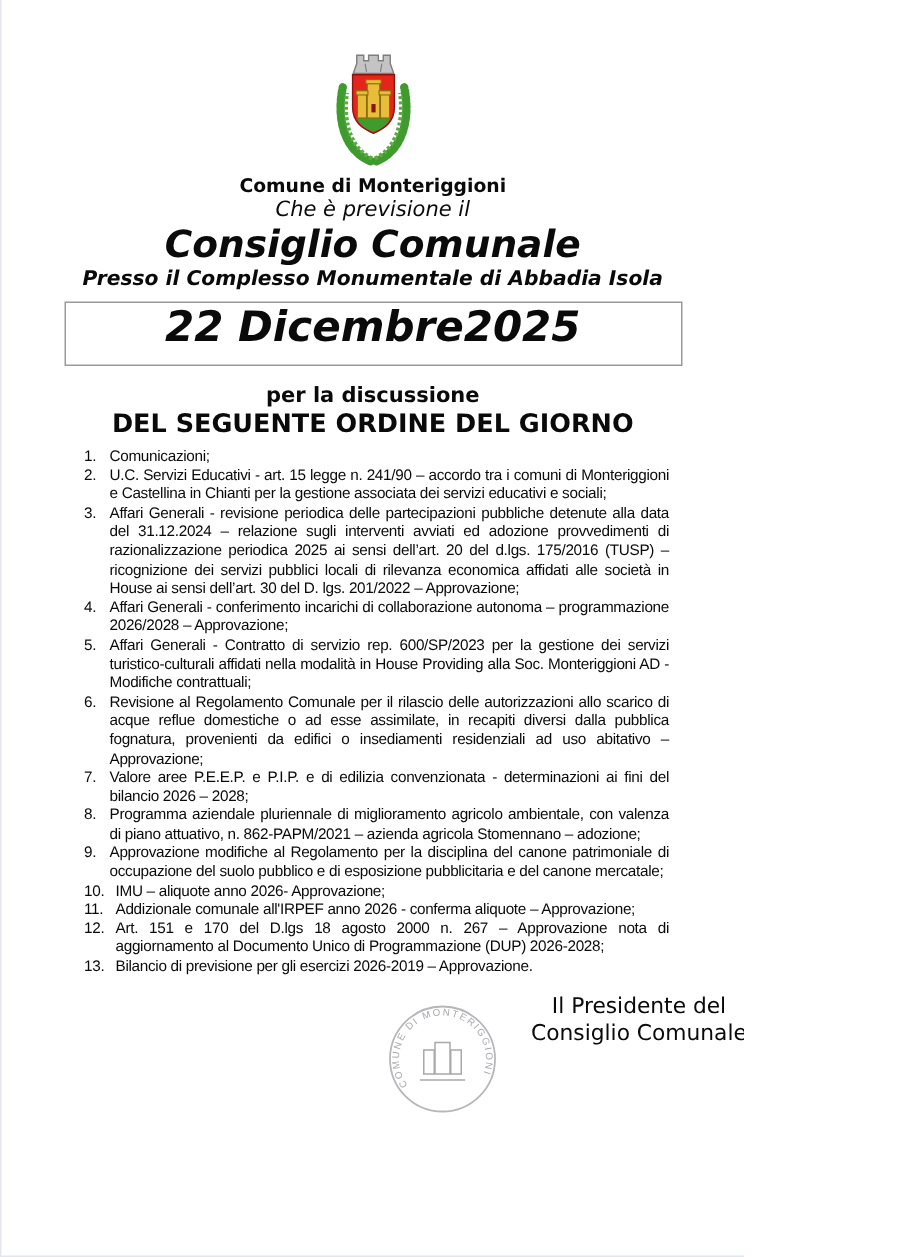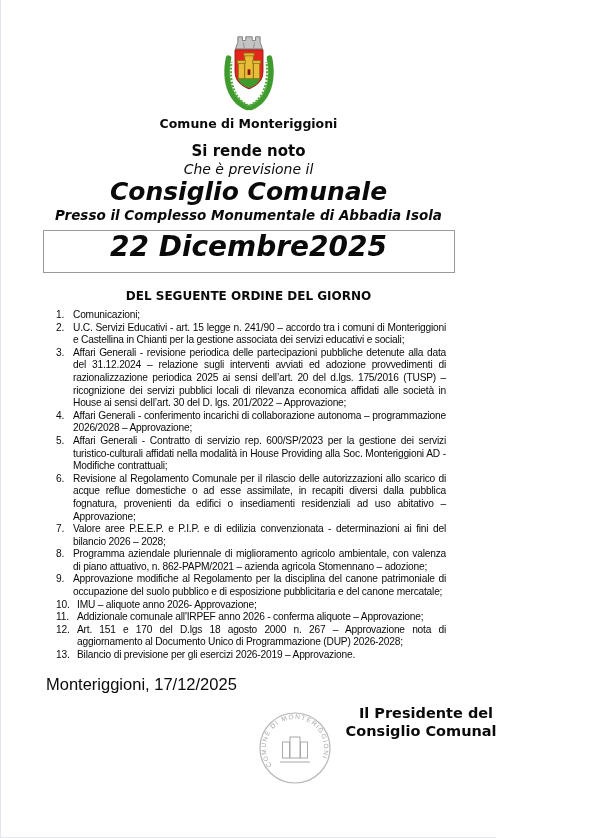--- a/index.html
+++ b/index.html
@@ -75,7 +75,6 @@
 
   <div class="center comune-name">Comune di Monteriggioni</div>
 
-  <div class="center si-rende">Si rende noto</div>
   <div class="center convocato">Che è previsione il</div>
 
   <div class="center cc-title">Consiglio Comunale</div>

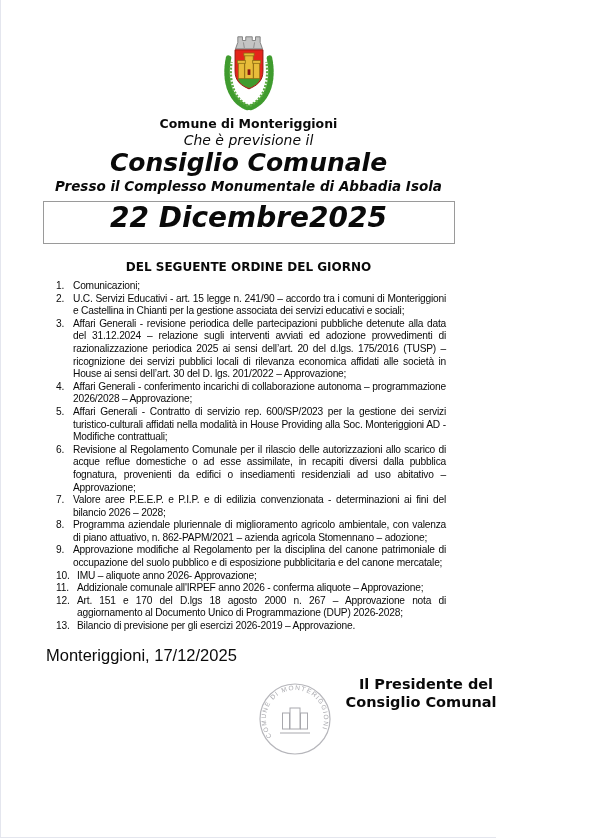--- a/index.html
+++ b/index.html
@@ -84,6 +84,7 @@
     <div class="date-line">22 Dicembre2025</div>
   </div>
 
+  <div class="center discussione">per la discussione</div>
   <div class="center ordine">DEL SEGUENTE ORDINE DEL GIORNO</div>
 
   <ol class="agenda">

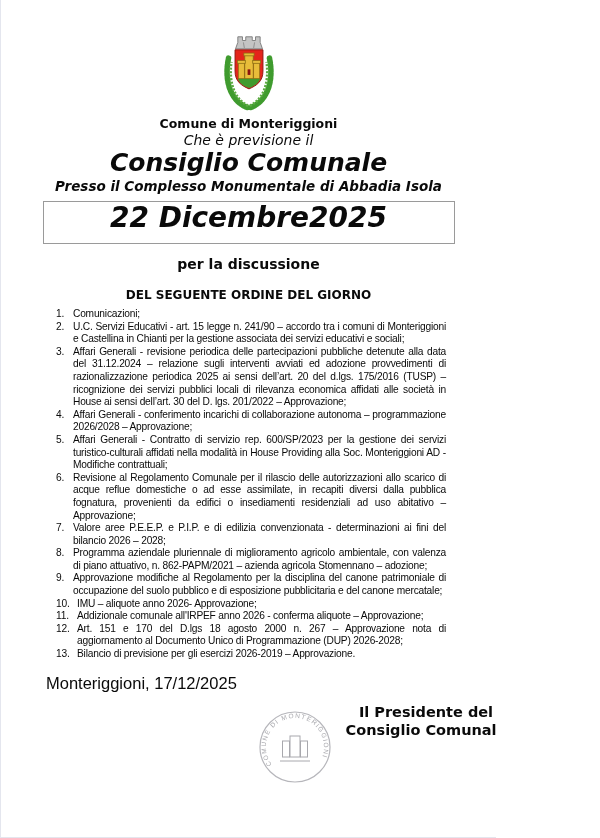--- a/index.html
+++ b/index.html
@@ -23,7 +23,7 @@
   }
   .date-line { font-weight:bold; font-style:italic; font-size:28px; line-height:31px; }
   .discussione { font-weight:bold; font-size:14px; margin-top:12px; }
-  .ordine      { font-weight:bold; font-size:12px; margin-top:16px; }
+  .ordine      { font-weight:bold; font-size:17px; margin-top:1px; }
   .agenda {
     counter-reset: item; list-style:none;
     margin:6px 50px 0 55px; padding:0;

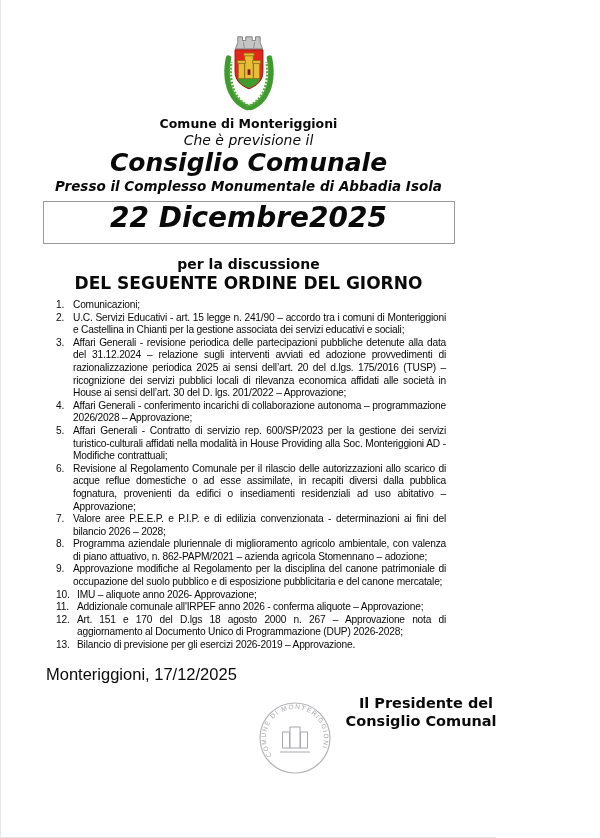--- a/index.html
+++ b/index.html
@@ -103,7 +103,6 @@
     <li>Bilancio di previsione per gli esercizi 2026-2019 – Approvazione.</li>
   </ol>
 
-  <div class="place-date">Monteriggioni, 17/12/2025</div>
 
   <div class="footer-row">
 

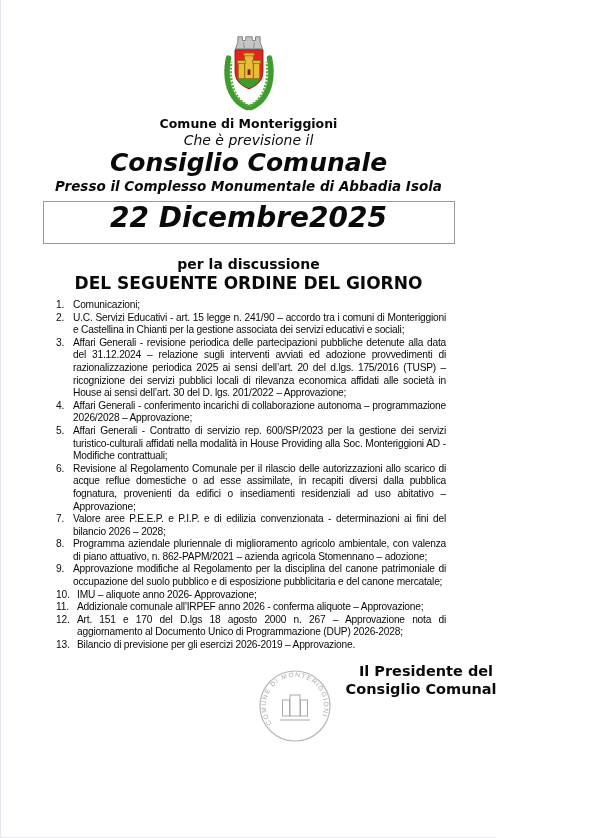--- a/index.html
+++ b/index.html
@@ -41,7 +41,7 @@
   .footer-row { position:relative; height:110px; margin-top:2px; }
   .stamp { position:absolute; left:256px; top:14px; }
   .sig-block { position:absolute; left:318px; top:8px; width:214px; text-align:center; }
-  .sig-title { font-weight:bold; font-size:14.5px; line-height:18px; }
+  .sig-title { font-weight:normal; font-size:14.5px; line-height:18px; }
   .sig-name  { font-family:"Liberation Sans", sans-serif; font-size:14.5px; margin-top:2px; }
 </style>
 </head>

